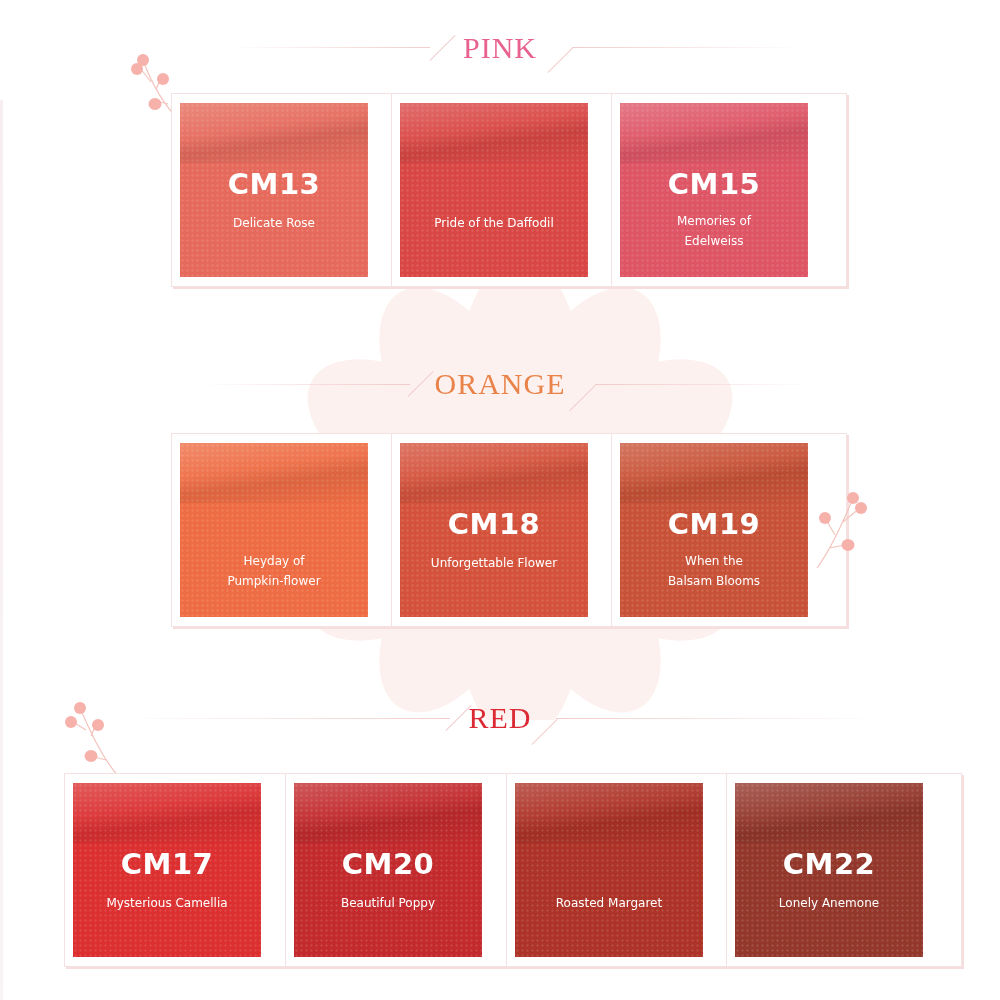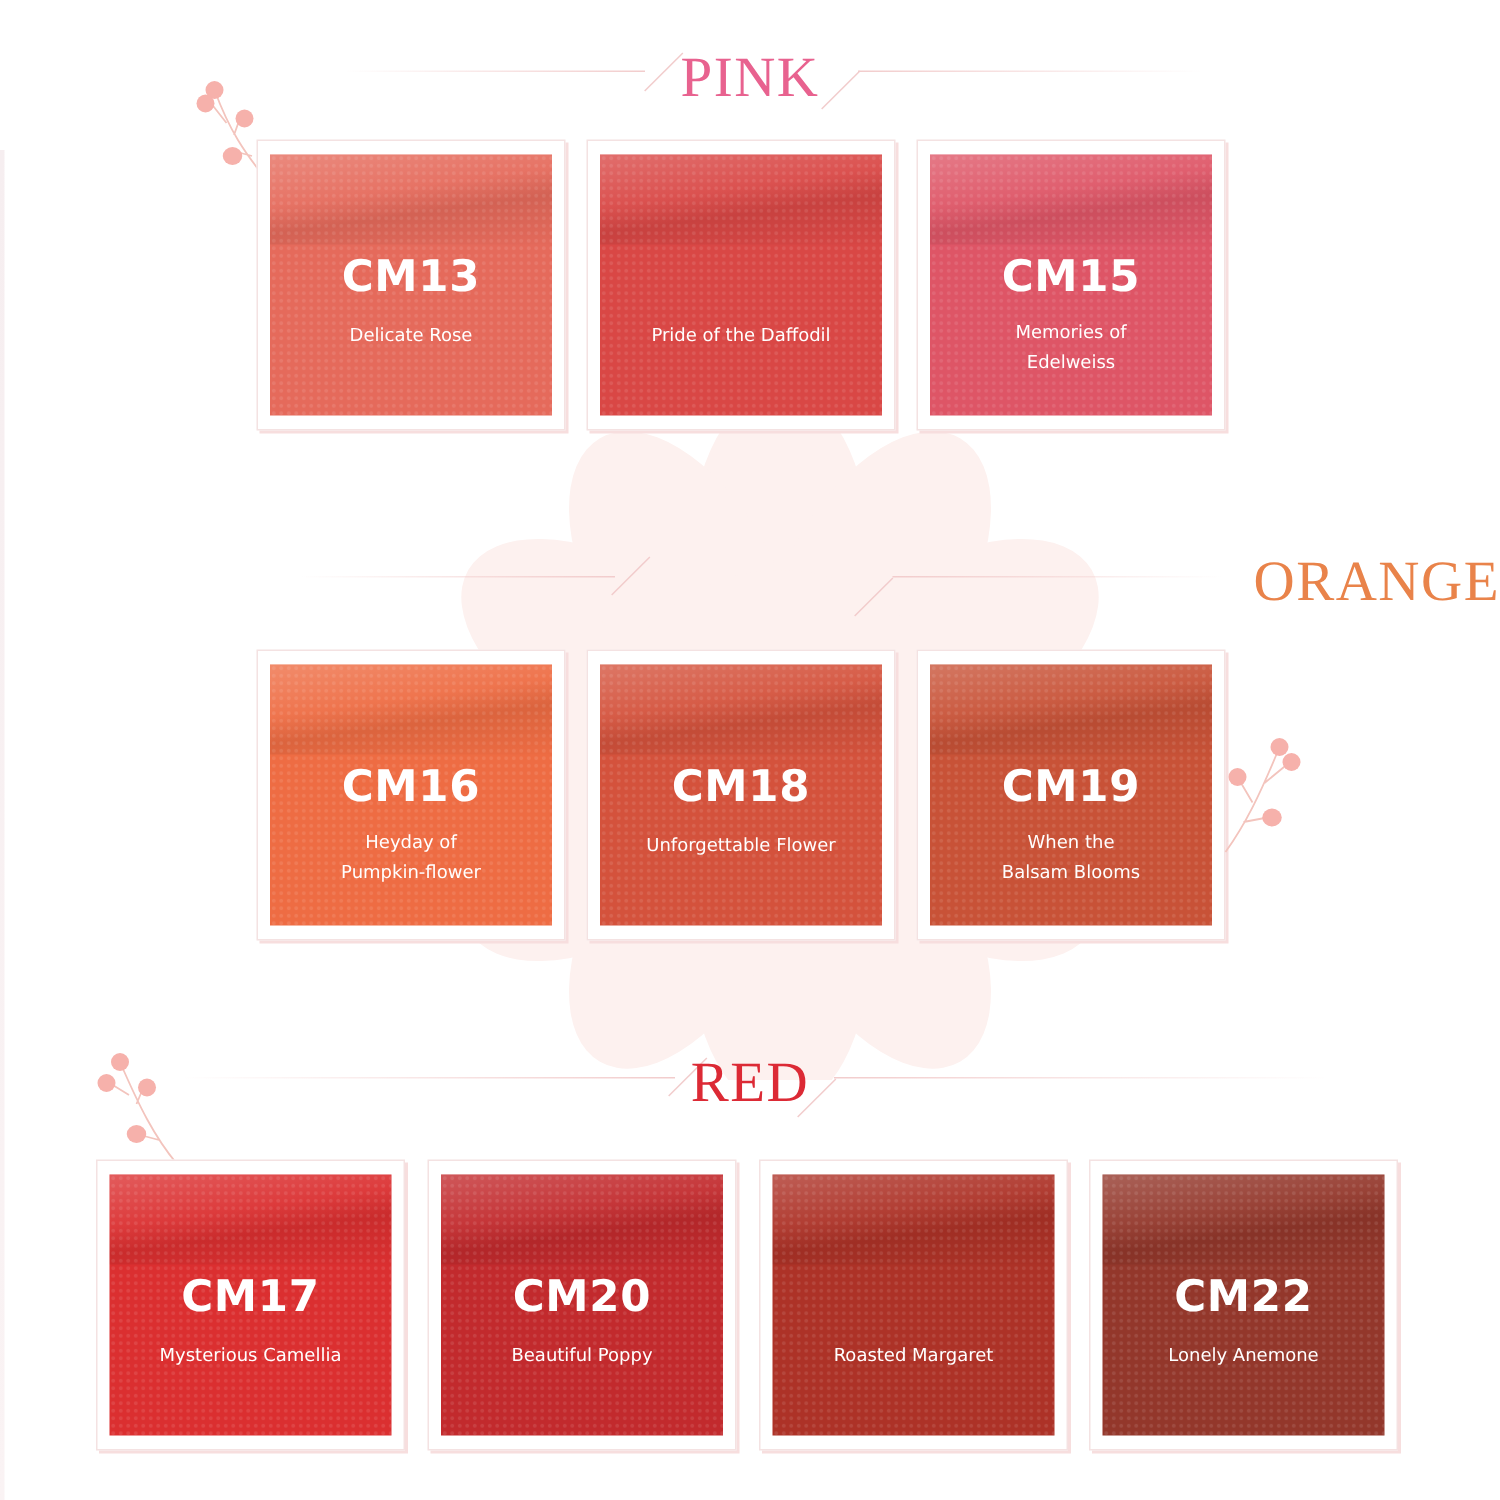--- a/index.html
+++ b/index.html
@@ -18,7 +18,7 @@
     .section-title {
       position: absolute; left: 0; width: 1000px; text-align: center;
       font-family: "Liberation Serif", "DejaVu Serif", serif;
-      font-size: 38px; letter-spacing: 1px; line-height: 1;
+      font-size: 30px; letter-spacing: 1px; line-height: 1;
     }
     .rule { position: absolute; height: 1px; }
     .slash { position: absolute; width: 1px; height: 36px; transform-origin: center; }

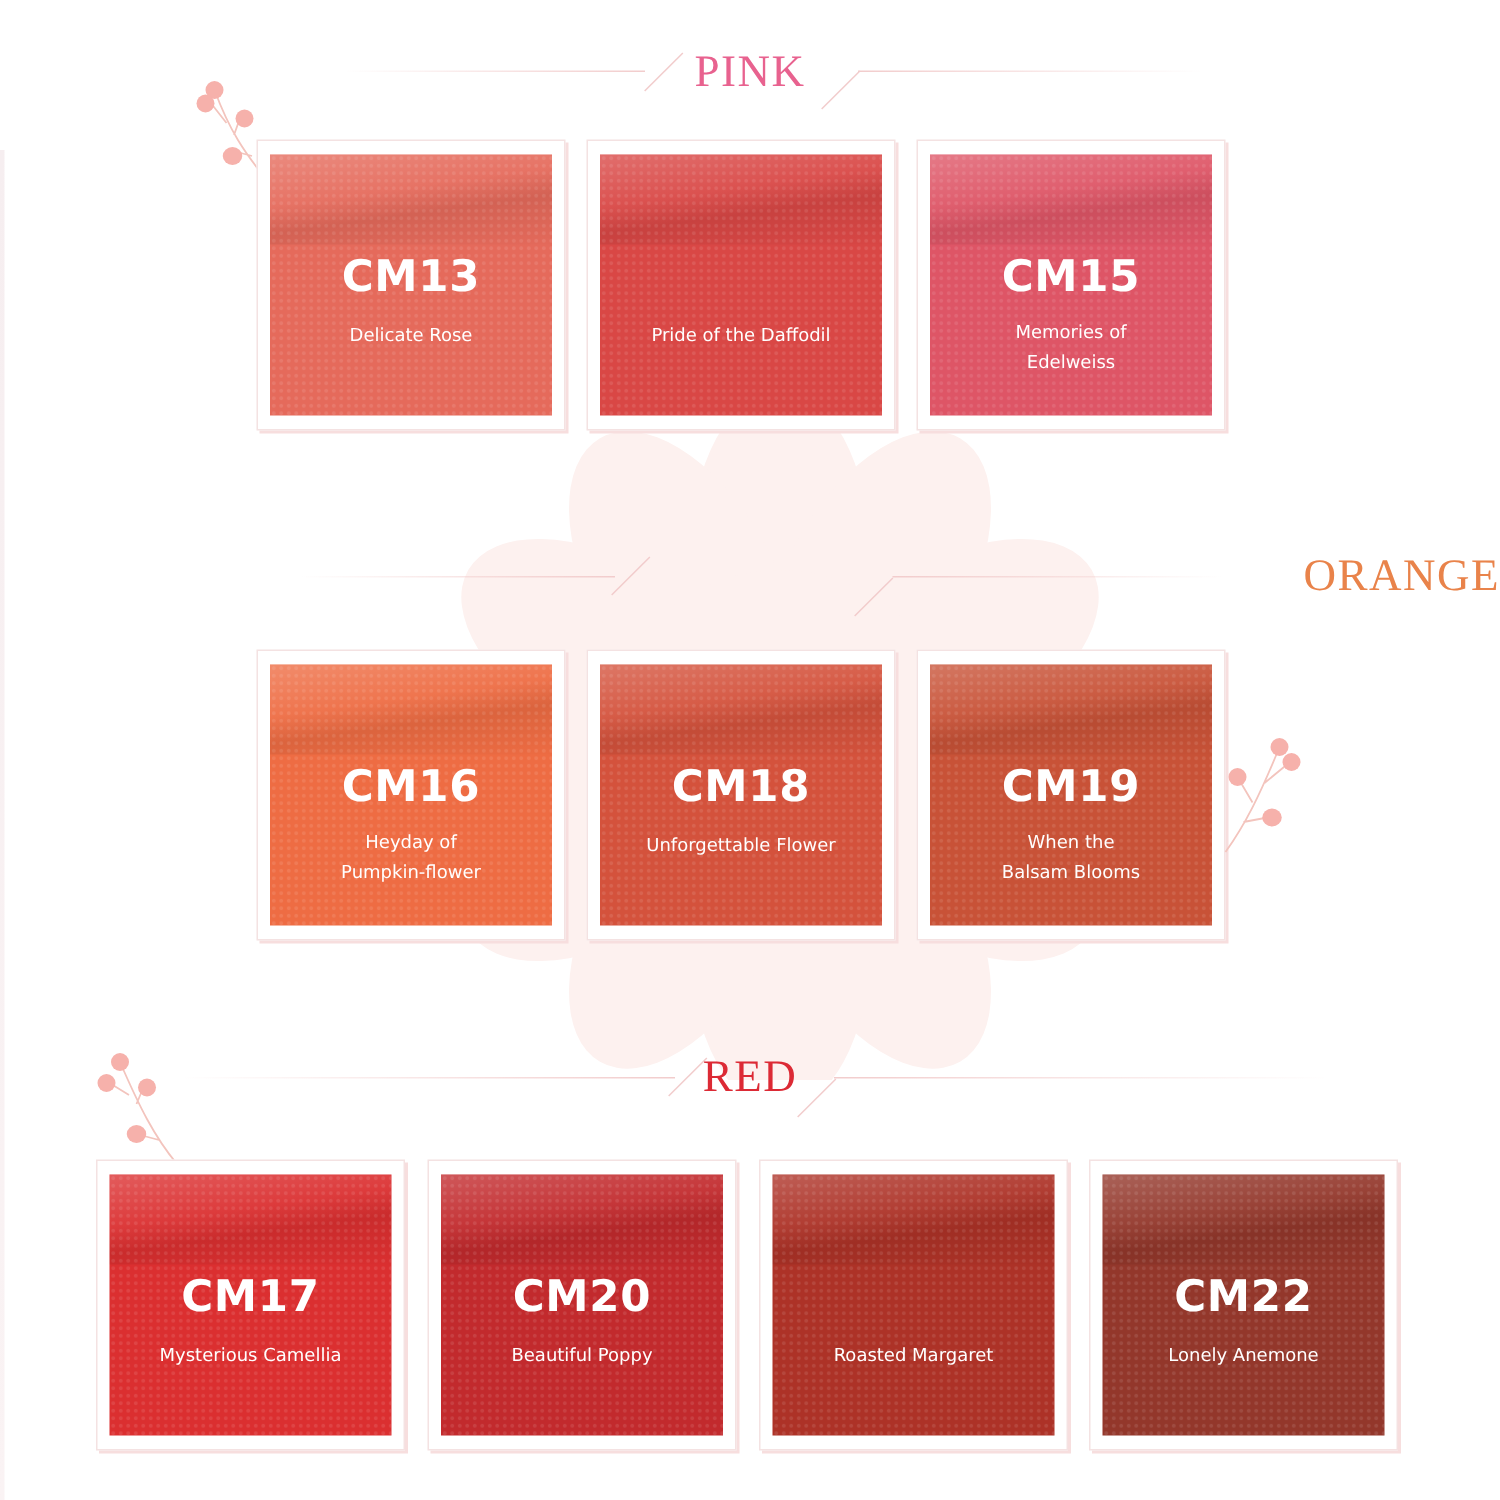--- a/index.html
+++ b/index.html
@@ -28,6 +28,7 @@
       background: #ffffff;
       border: 1px solid #f4e2e2;
       box-shadow: 2px 2px 0 #f7dede;
+      padding-left: 30px;
     }
     .swatch {
       position: absolute; left: 8px; top: 9px; width: 188px; height: 174px;

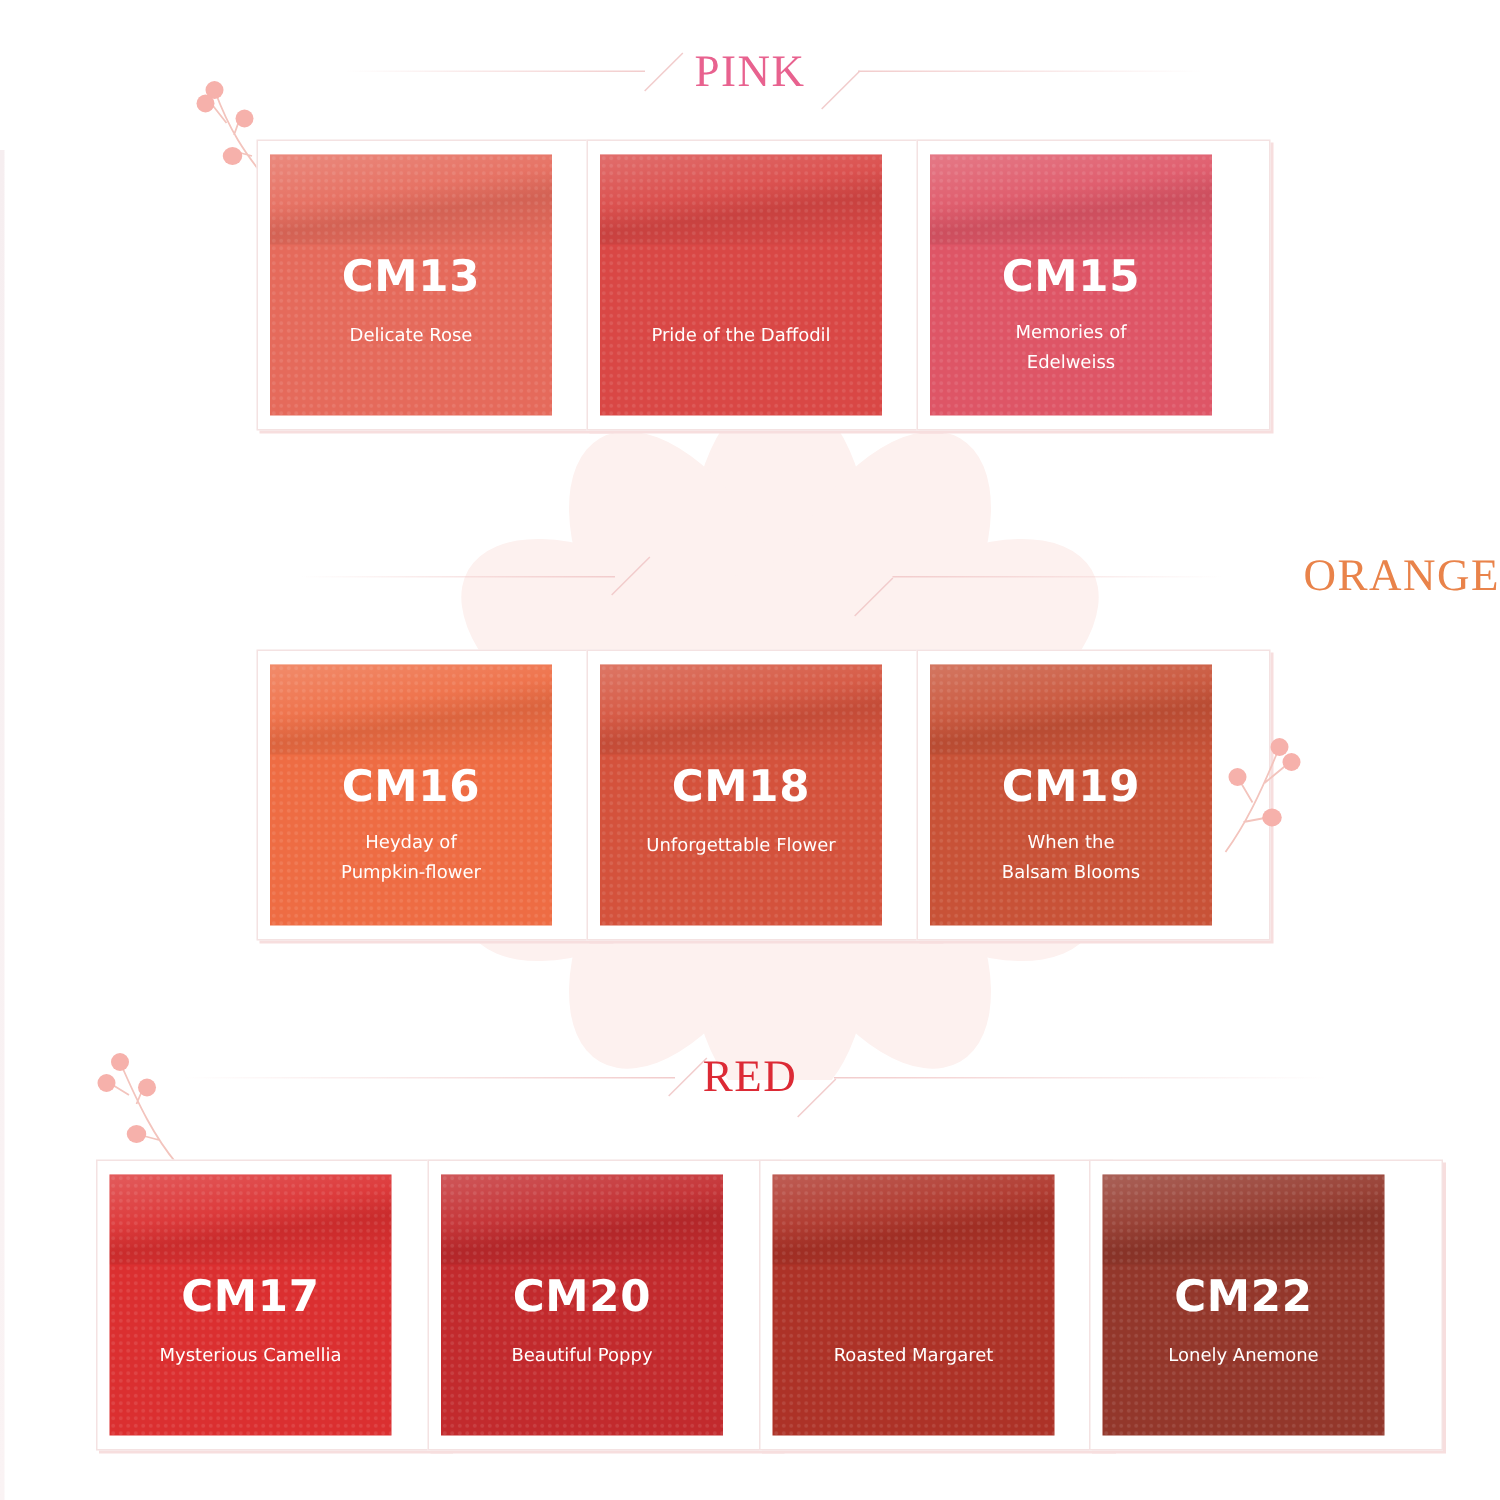--- a/index.html
+++ b/index.html
@@ -121,7 +121,7 @@
 <div>
   <div class="rule" style="left:200px; top:384px; width:210px; background:linear-gradient(to right, rgba(242,204,204,0), #f2cccc);"></div>
   <div class="slash" style="left:420px; top:366px; background:#f2cccc; transform:rotate(45deg);"></div>
-  <div class="section-title" style="top:369px; color:#e9834a;text-align:right;">ORANGE</div>
+  <div class="section-title" style="top:369px; color:#e9834a;">ORANGE</div>
   <div class="slash" style="left:582px; top:380px; background:#f2cccc; transform:rotate(45deg);"></div>
   <div class="rule" style="left:595px; top:384px; width:220px; background:linear-gradient(to right, #f2cccc, rgba(242,204,204,0));"></div>
 

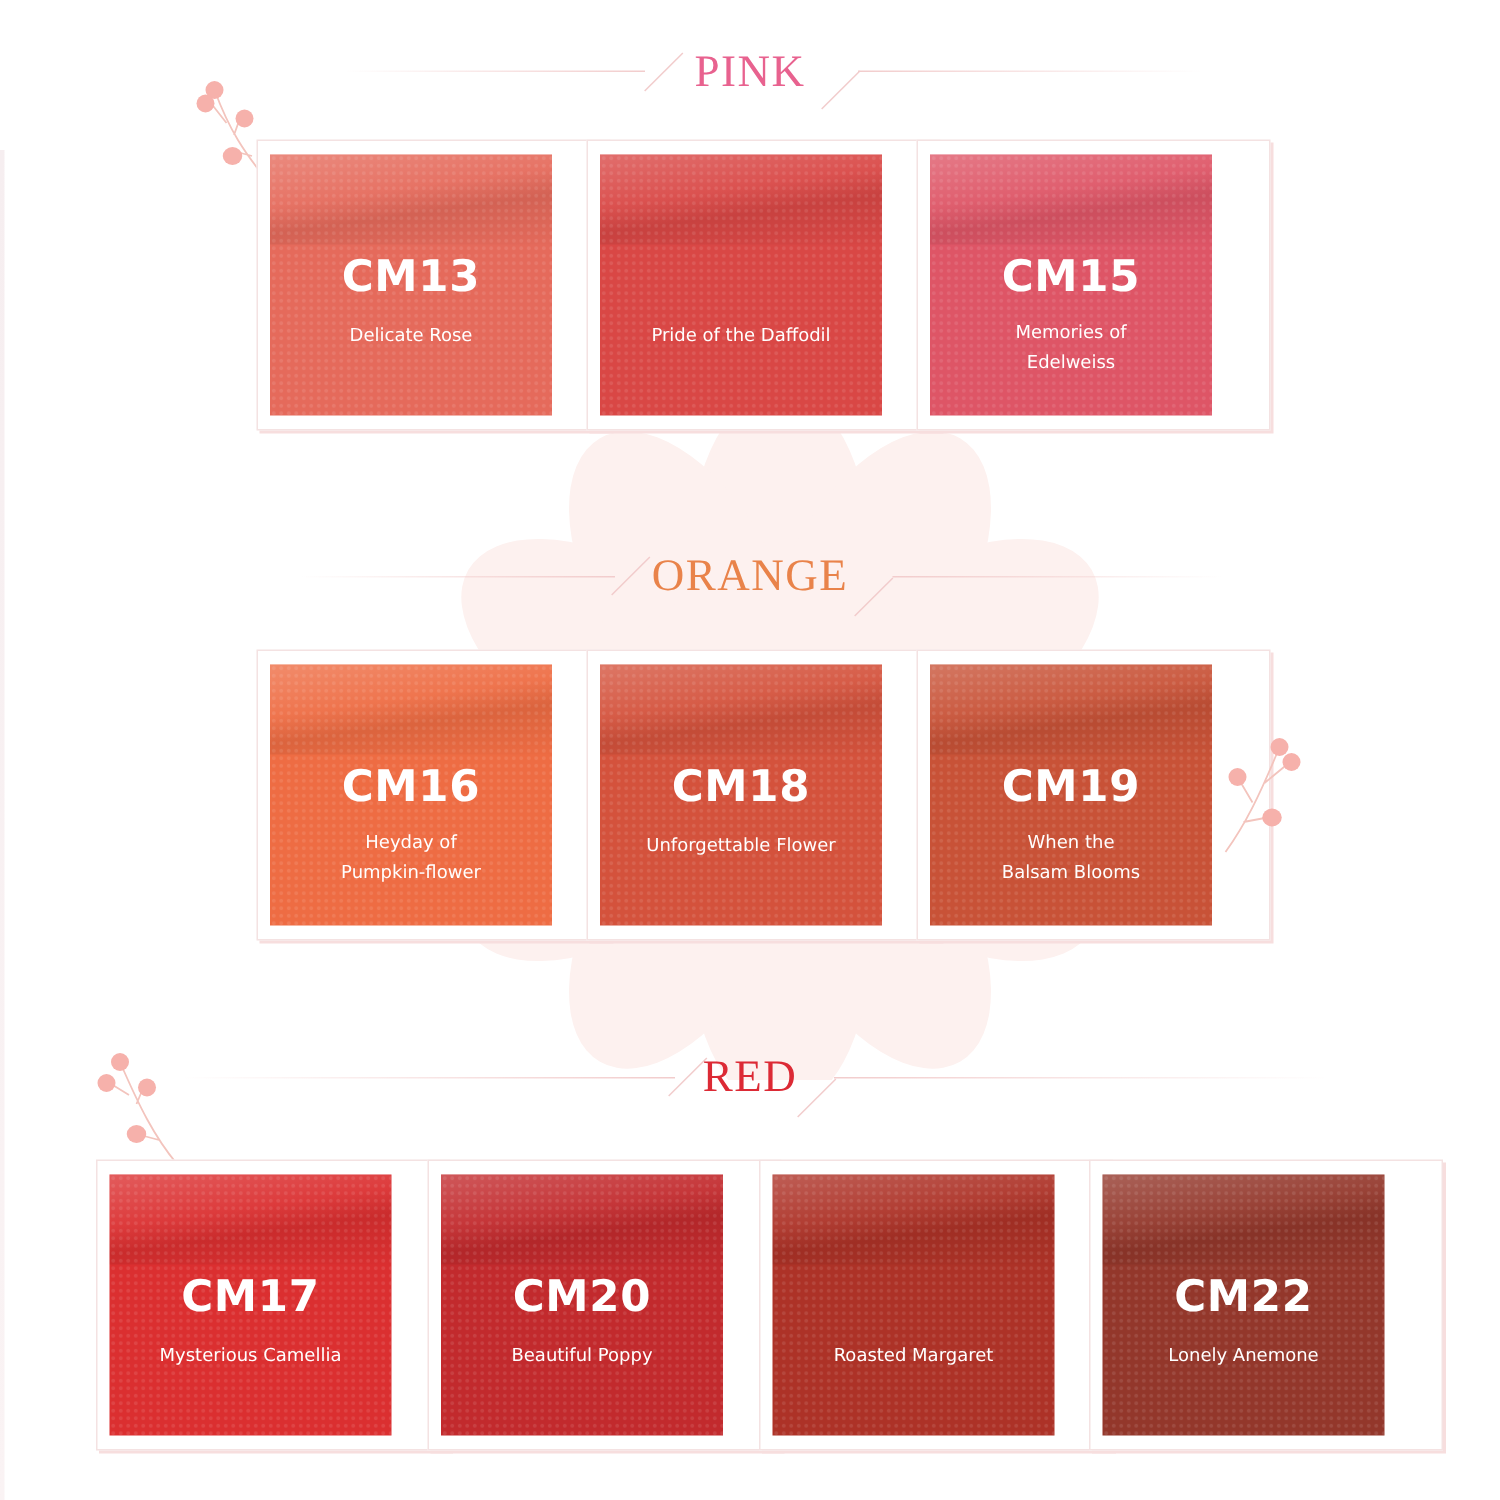--- a/index.html
+++ b/index.html
@@ -129,7 +129,6 @@
     <div class="swatch" style="background:#ee6c43;">
       <div class="sheen"></div>
         <div class="texture"></div>
-      <div class="code">CM16</div>
       <div class="name"><span>Heyday of</span><br><span>Pumpkin-flower</span></div>
     </div>
   </div>

